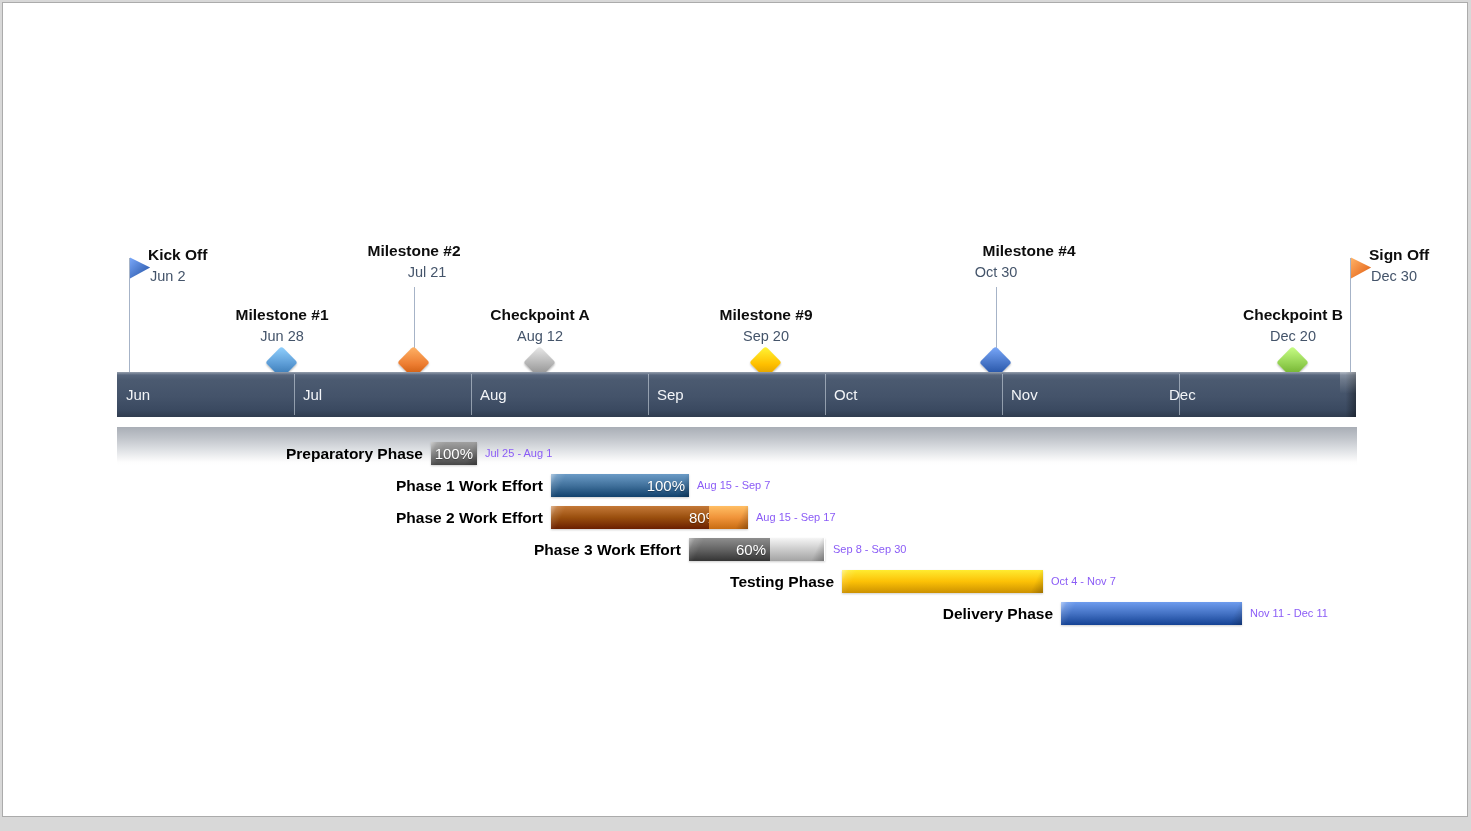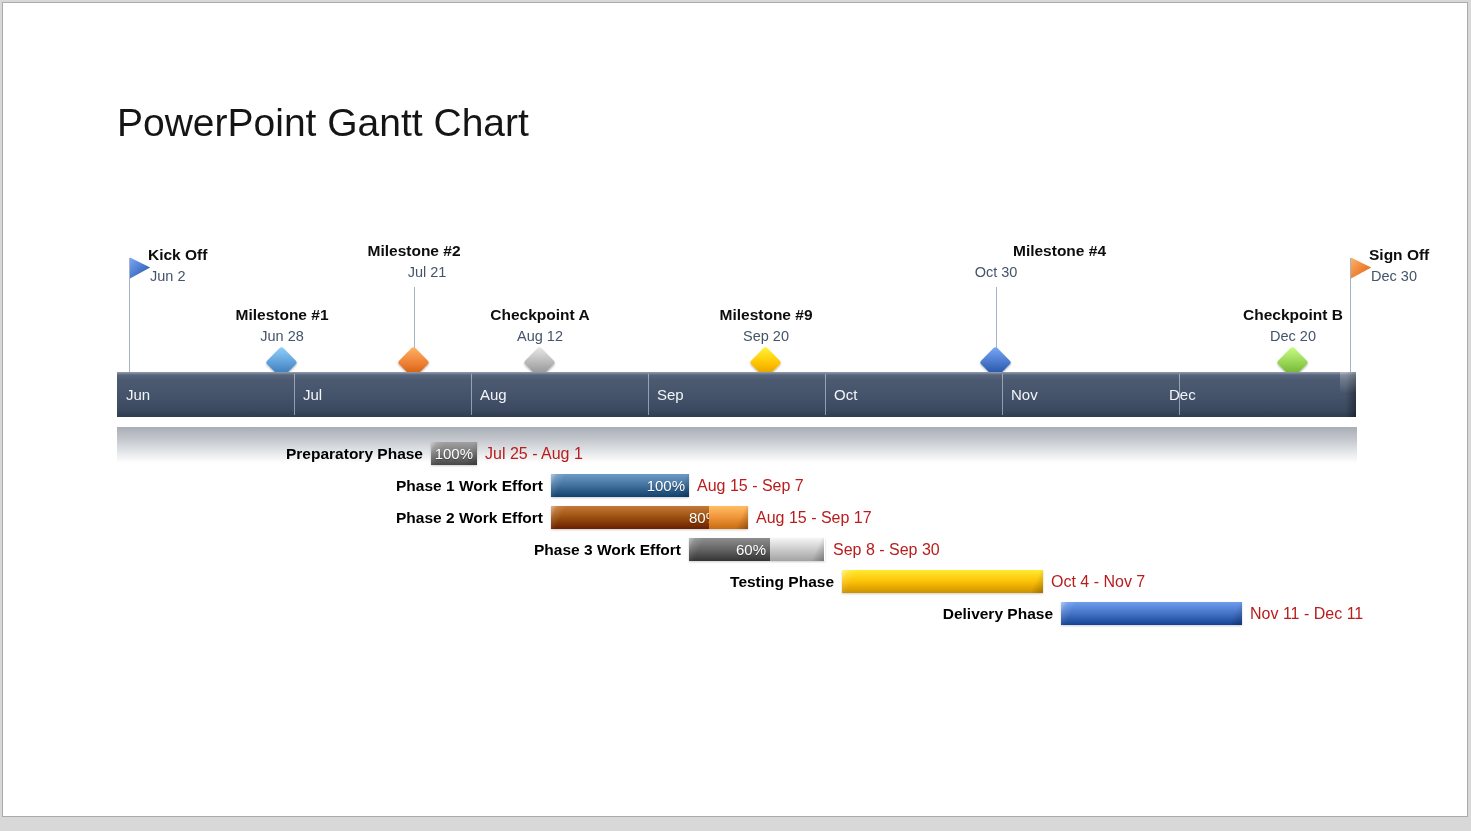--- a/index.html
+++ b/index.html
@@ -71,7 +71,6 @@
 <body>
 
 <div class="slide">
-  <h1 class="title">PowerPoint Gantt Chart</h1>
   <div id="milestones">
       <div class="ms-line" style="left: 126px; top: 255px; height: 114px;"></div>
       <div class="flag" style="left: 127px; top: 254px; background: linear-gradient(135deg, rgb(123, 169, 251) 0%, rgb(68, 114, 196) 55%, rgb(23, 69, 151) 100%);"></div>

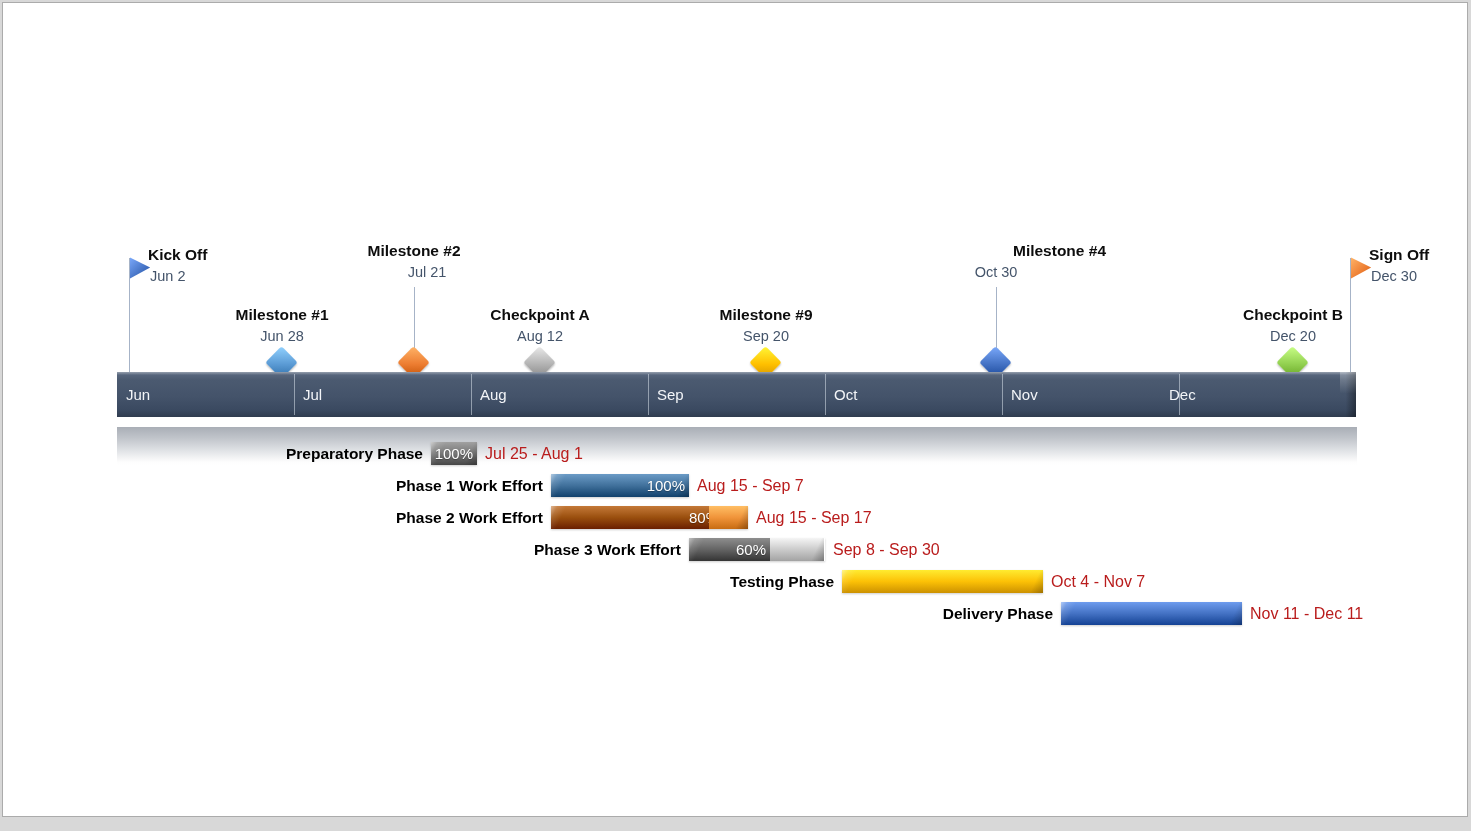--- a/index.html
+++ b/index.html
@@ -90,7 +90,7 @@
       <div class="ms-date" style="left: 653px; top: 325px;">Sep 20</div>
       <div class="diamond" style="left: 751px; top: 348px; background: linear-gradient(135deg, rgb(255, 247, 55) 0%, rgb(255, 192, 0) 55%, rgb(210, 147, 0) 100%);"></div>
       <div class="ms-line" style="left: 993px; top: 284px; height: 85px;"></div>
-      <div class="ms-title" style="left: 883px; top: 239px; text-align: right;">Milestone #4</div>
+      <div class="ms-title" style="left: 916px; top: 239px;">Milestone #4</div>
       <div class="ms-date" style="left: 883px; top: 261px;">Oct 30</div>
       <div class="diamond" style="left: 981px; top: 348px; background: linear-gradient(135deg, rgb(123, 169, 251) 0%, rgb(68, 114, 196) 55%, rgb(23, 69, 151) 100%);"></div>
       <div class="ms-title" style="left: 1180px; top: 303px;">Checkpoint B</div>

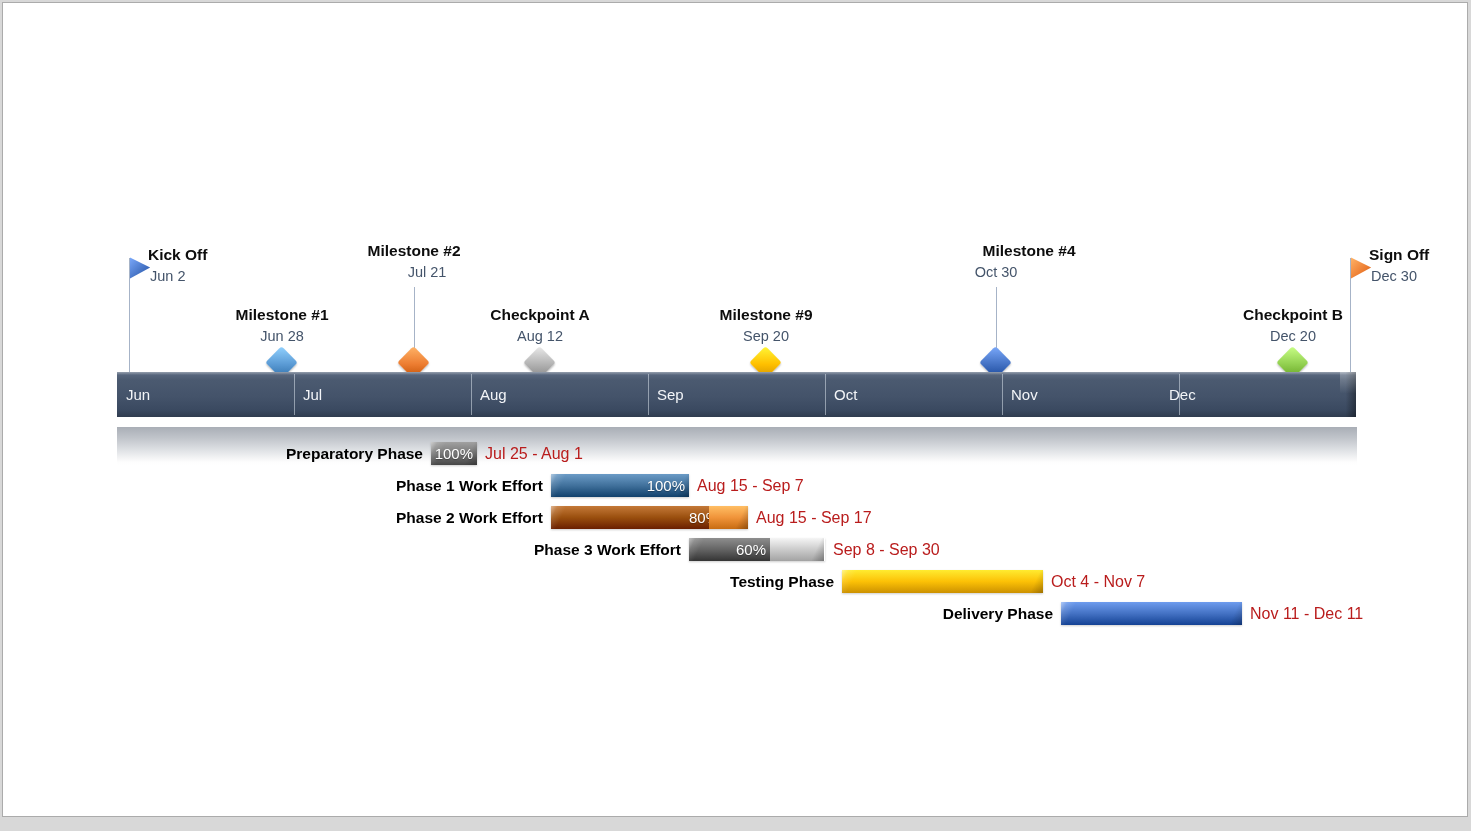--- a/index.html
+++ b/index.html
@@ -64,7 +64,7 @@
   }
   .task-range{
     position:absolute;height:23px;line-height:23px;
-    font-size:16px;color:#b91c1c;white-space:nowrap;
+    font-size:11px;color:#8b5cf6;white-space:nowrap;
   }
 </style>
 </head>

